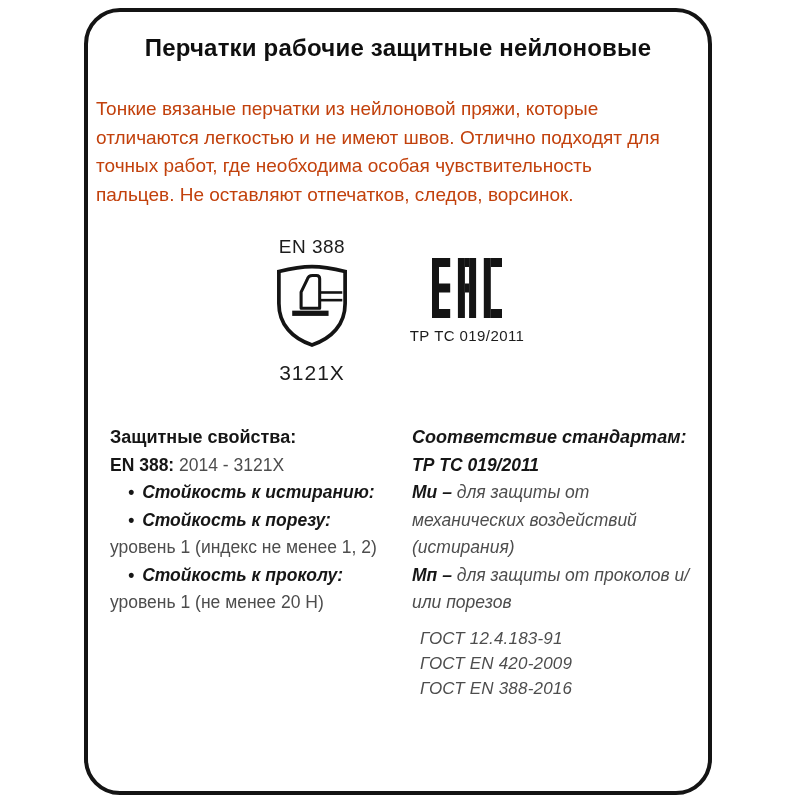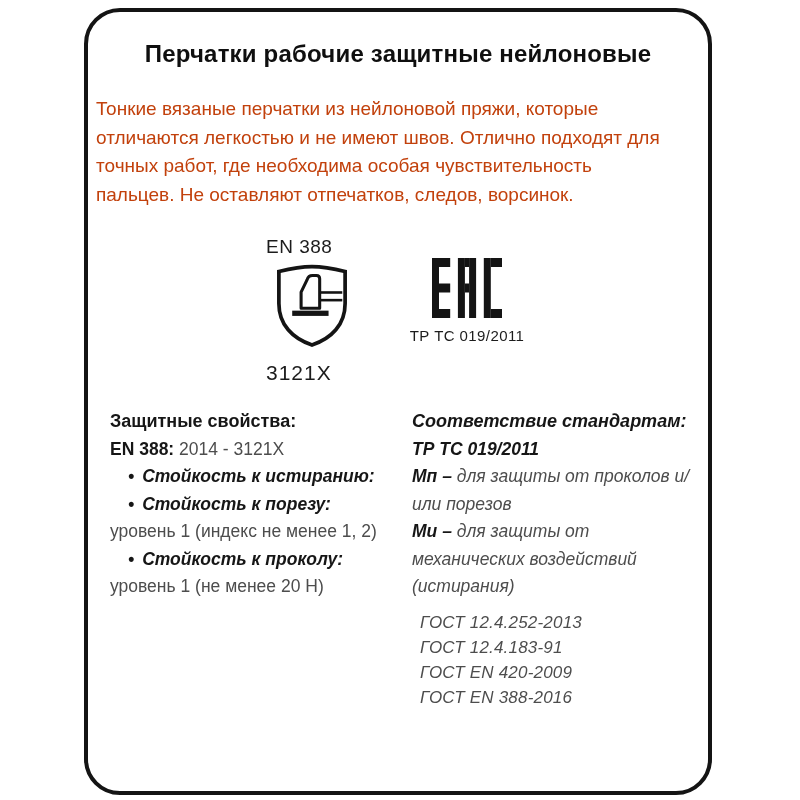--- a/index.html
+++ b/index.html
@@ -20,7 +20,7 @@
   }
   .title {
     position: absolute;
-    top: 28px; left: 8px; right: 8px;
+    top: 22px; left: 8px; right: 8px;
     text-align: center;
     font-size: 24px;
     font-weight: 700;

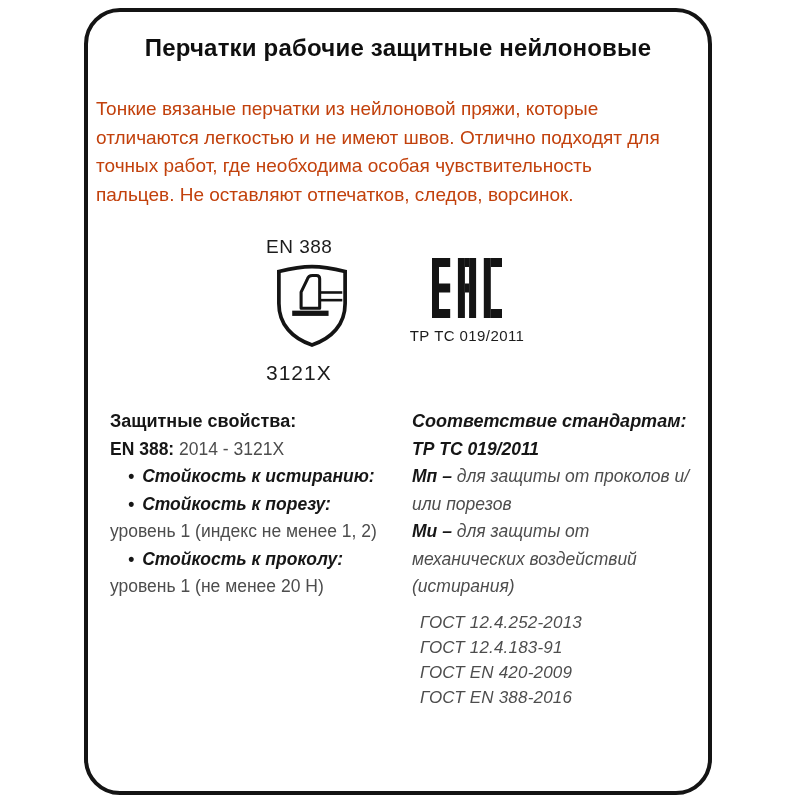--- a/index.html
+++ b/index.html
@@ -40,6 +40,7 @@
     position: absolute;
     left: 178px; top: 224px;
     width: 92px;
+    text-align: center;
   }
   .en388-label {
     font-size: 19px;

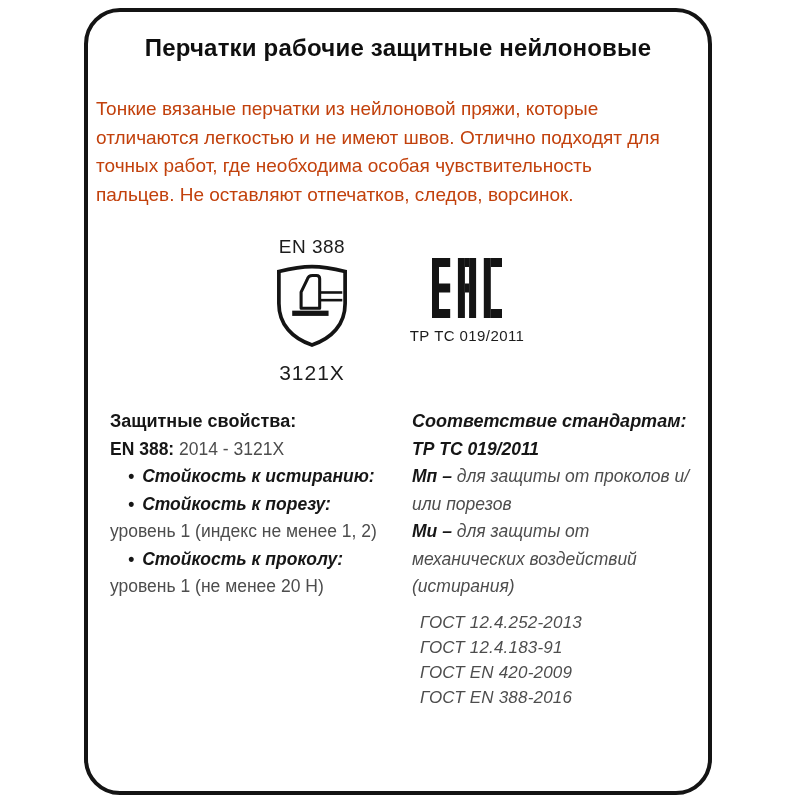--- a/index.html
+++ b/index.html
@@ -76,6 +76,7 @@
     font-weight: 700;
     font-size: 18px;
     color: #161616;
+    margin-top: 16px;
   }
   .standard-line b, .regulation, .prop-name b, .marking b {
     font-weight: 700;

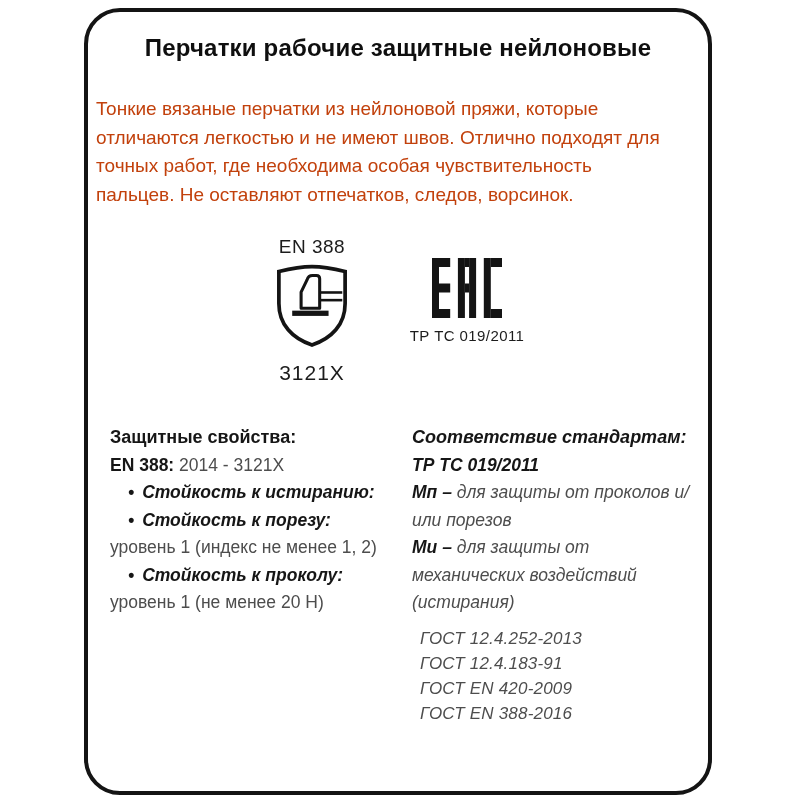--- a/index.html
+++ b/index.html
@@ -165,12 +165,12 @@
     <div class="regulation">ТР ТС 019/2011</div>
 
     <div class="marking">
+      <b>Ми –</b>
+      <span>для защиты от механических воздействий (истирания)</span>
+    </div>
+    <div class="marking">
       <b>Мп –</b>
       <span>для защиты от проколов и/или порезов</span>
-    </div>
-    <div class="marking">
-      <b>Ми –</b>
-      <span>для защиты от механических воздействий (истирания)</span>
     </div>
 
     <ul class="gost-list">

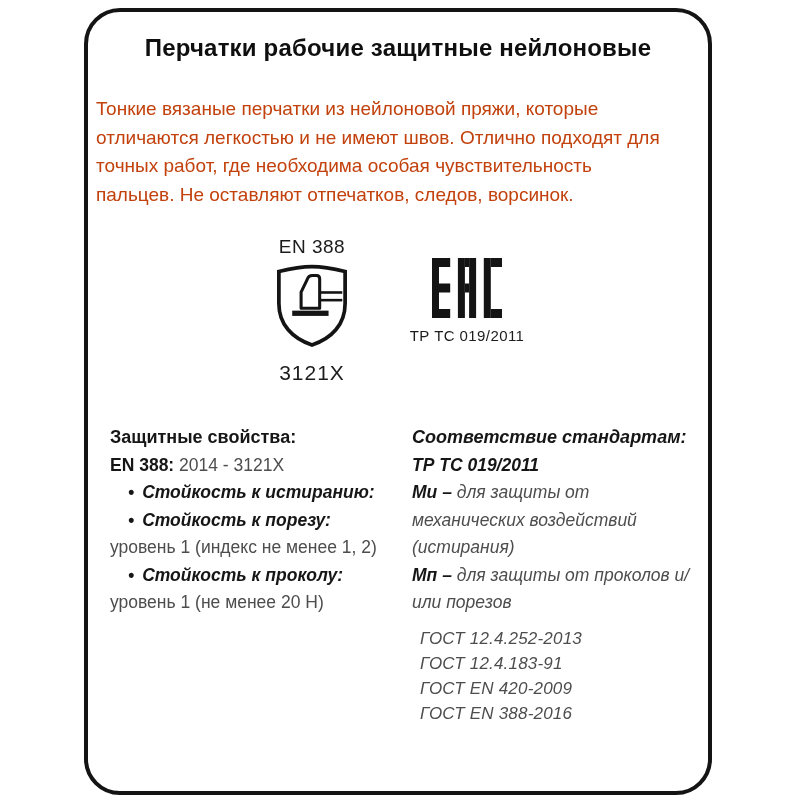--- a/index.html
+++ b/index.html
@@ -174,7 +174,6 @@
     </div>
 
     <ul class="gost-list">
-      <li>ГОСТ 12.4.252-2013</li>
       <li>ГОСТ 12.4.183-91</li>
       <li>ГОСТ EN 420-2009</li>
       <li>ГОСТ EN 388-2016</li>

